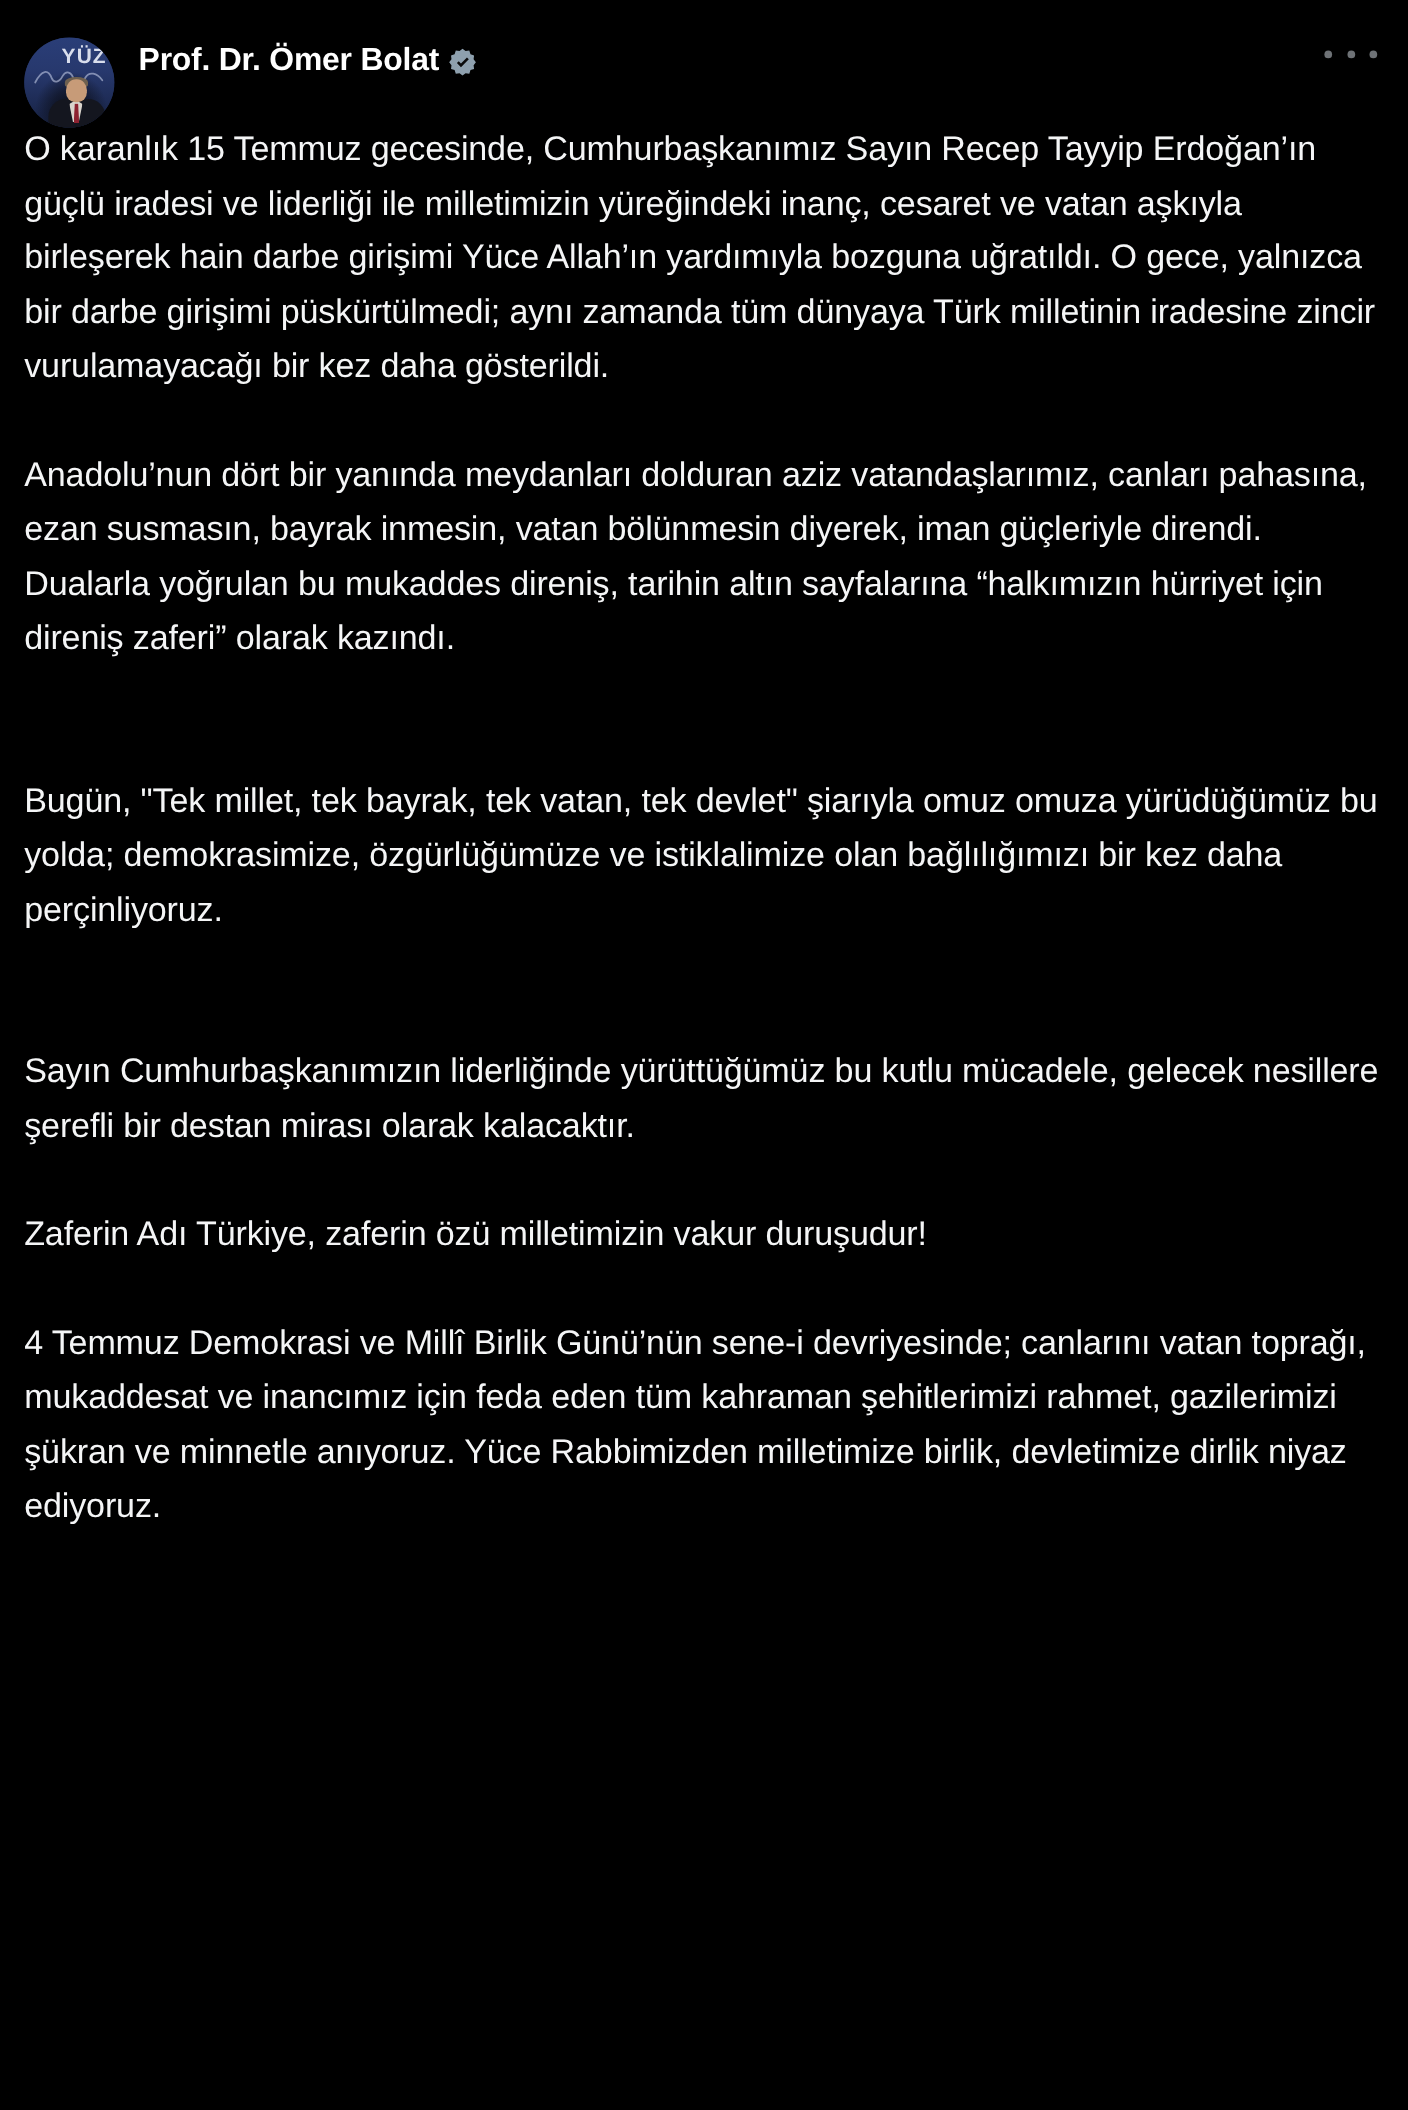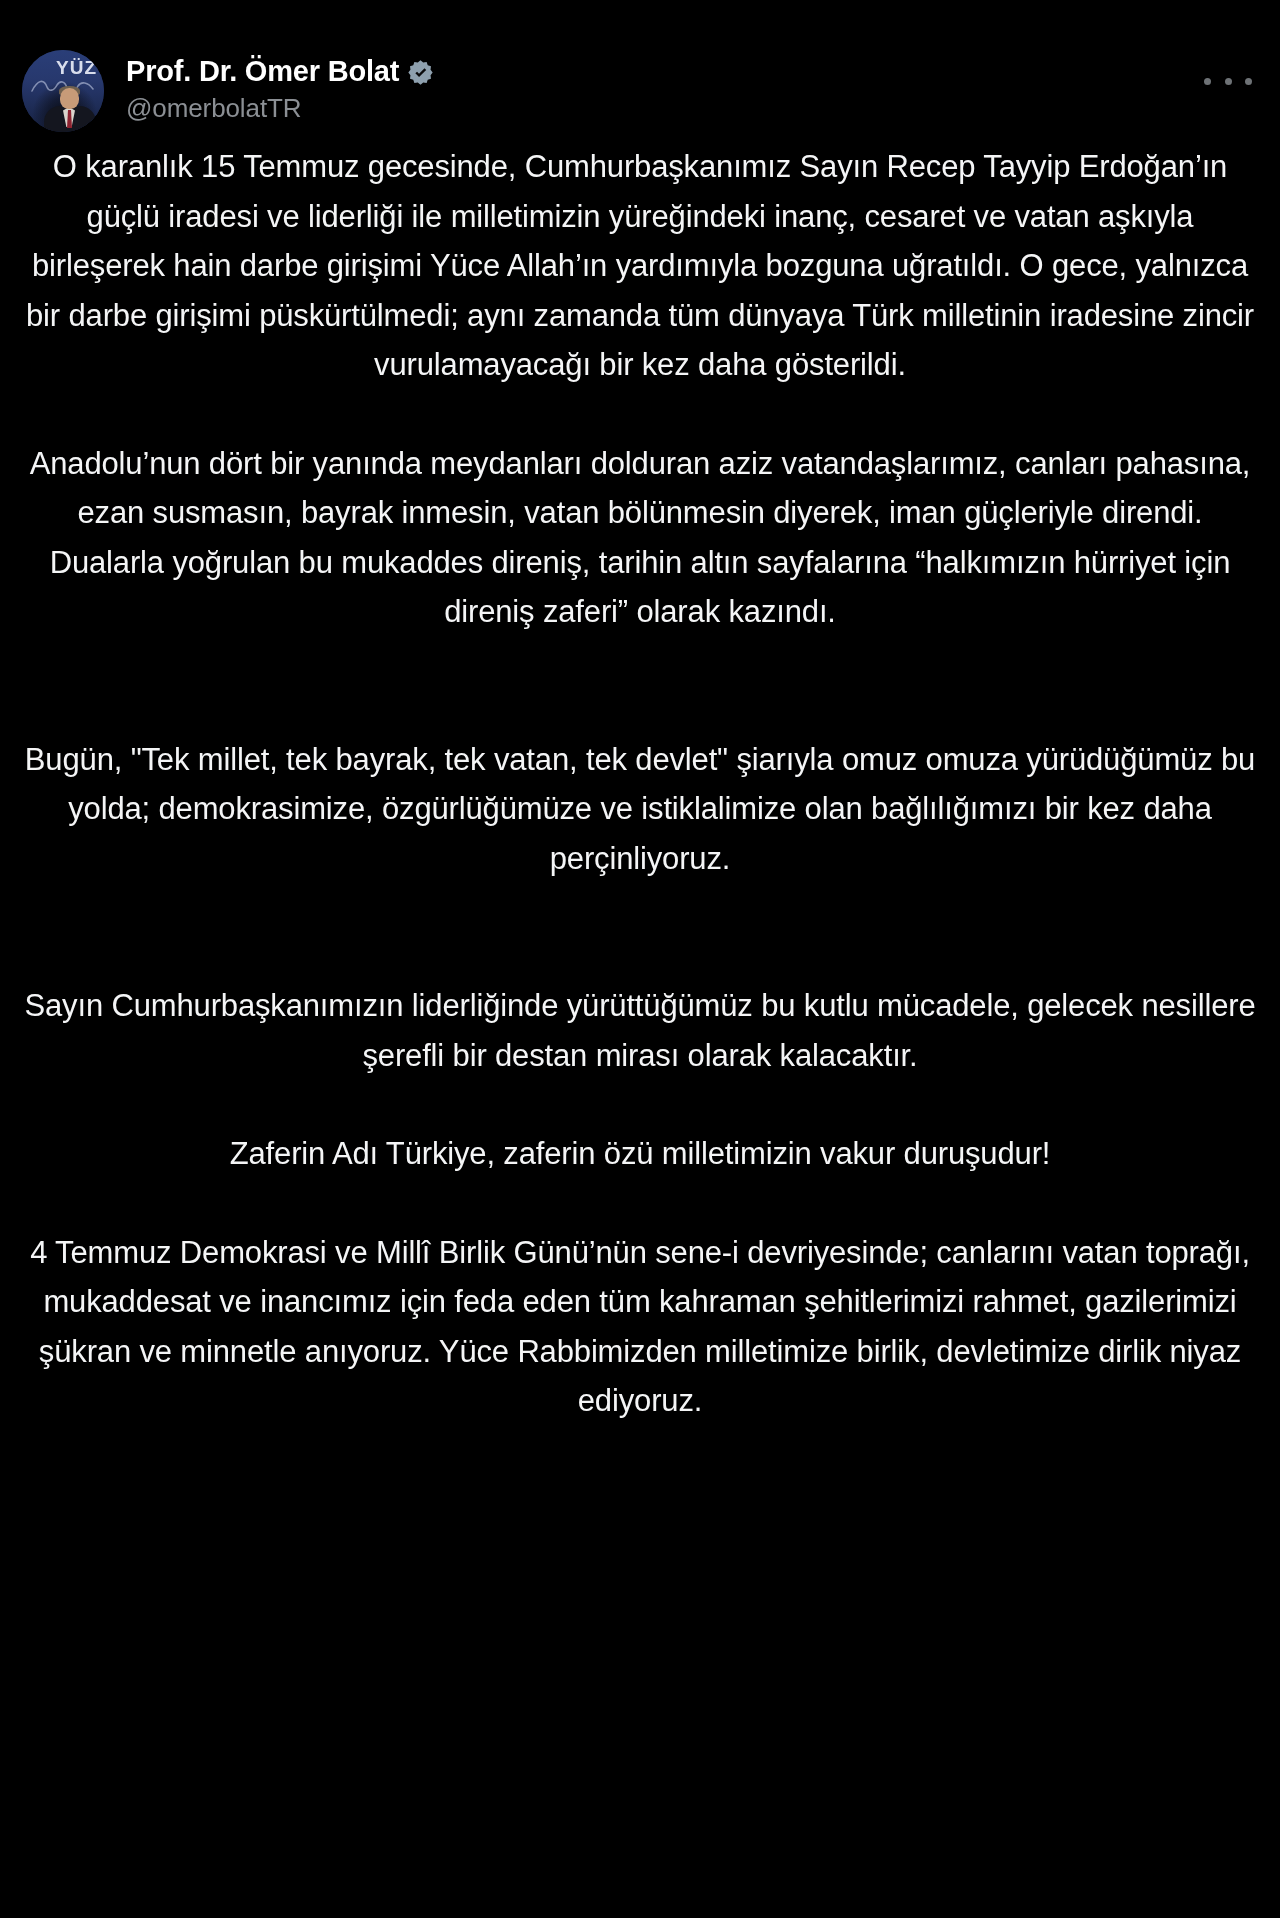--- a/index.html
+++ b/index.html
@@ -28,11 +28,10 @@
   .post-header {
     display: flex;
     align-items: flex-start;
-    padding: 18px 22px 0 22px;
+    padding: 34px 22px 0 22px;
     position: relative;
     height: 104px;
     box-sizing: border-box;
-    margin-top: 32px;
   }
 
   .avatar {

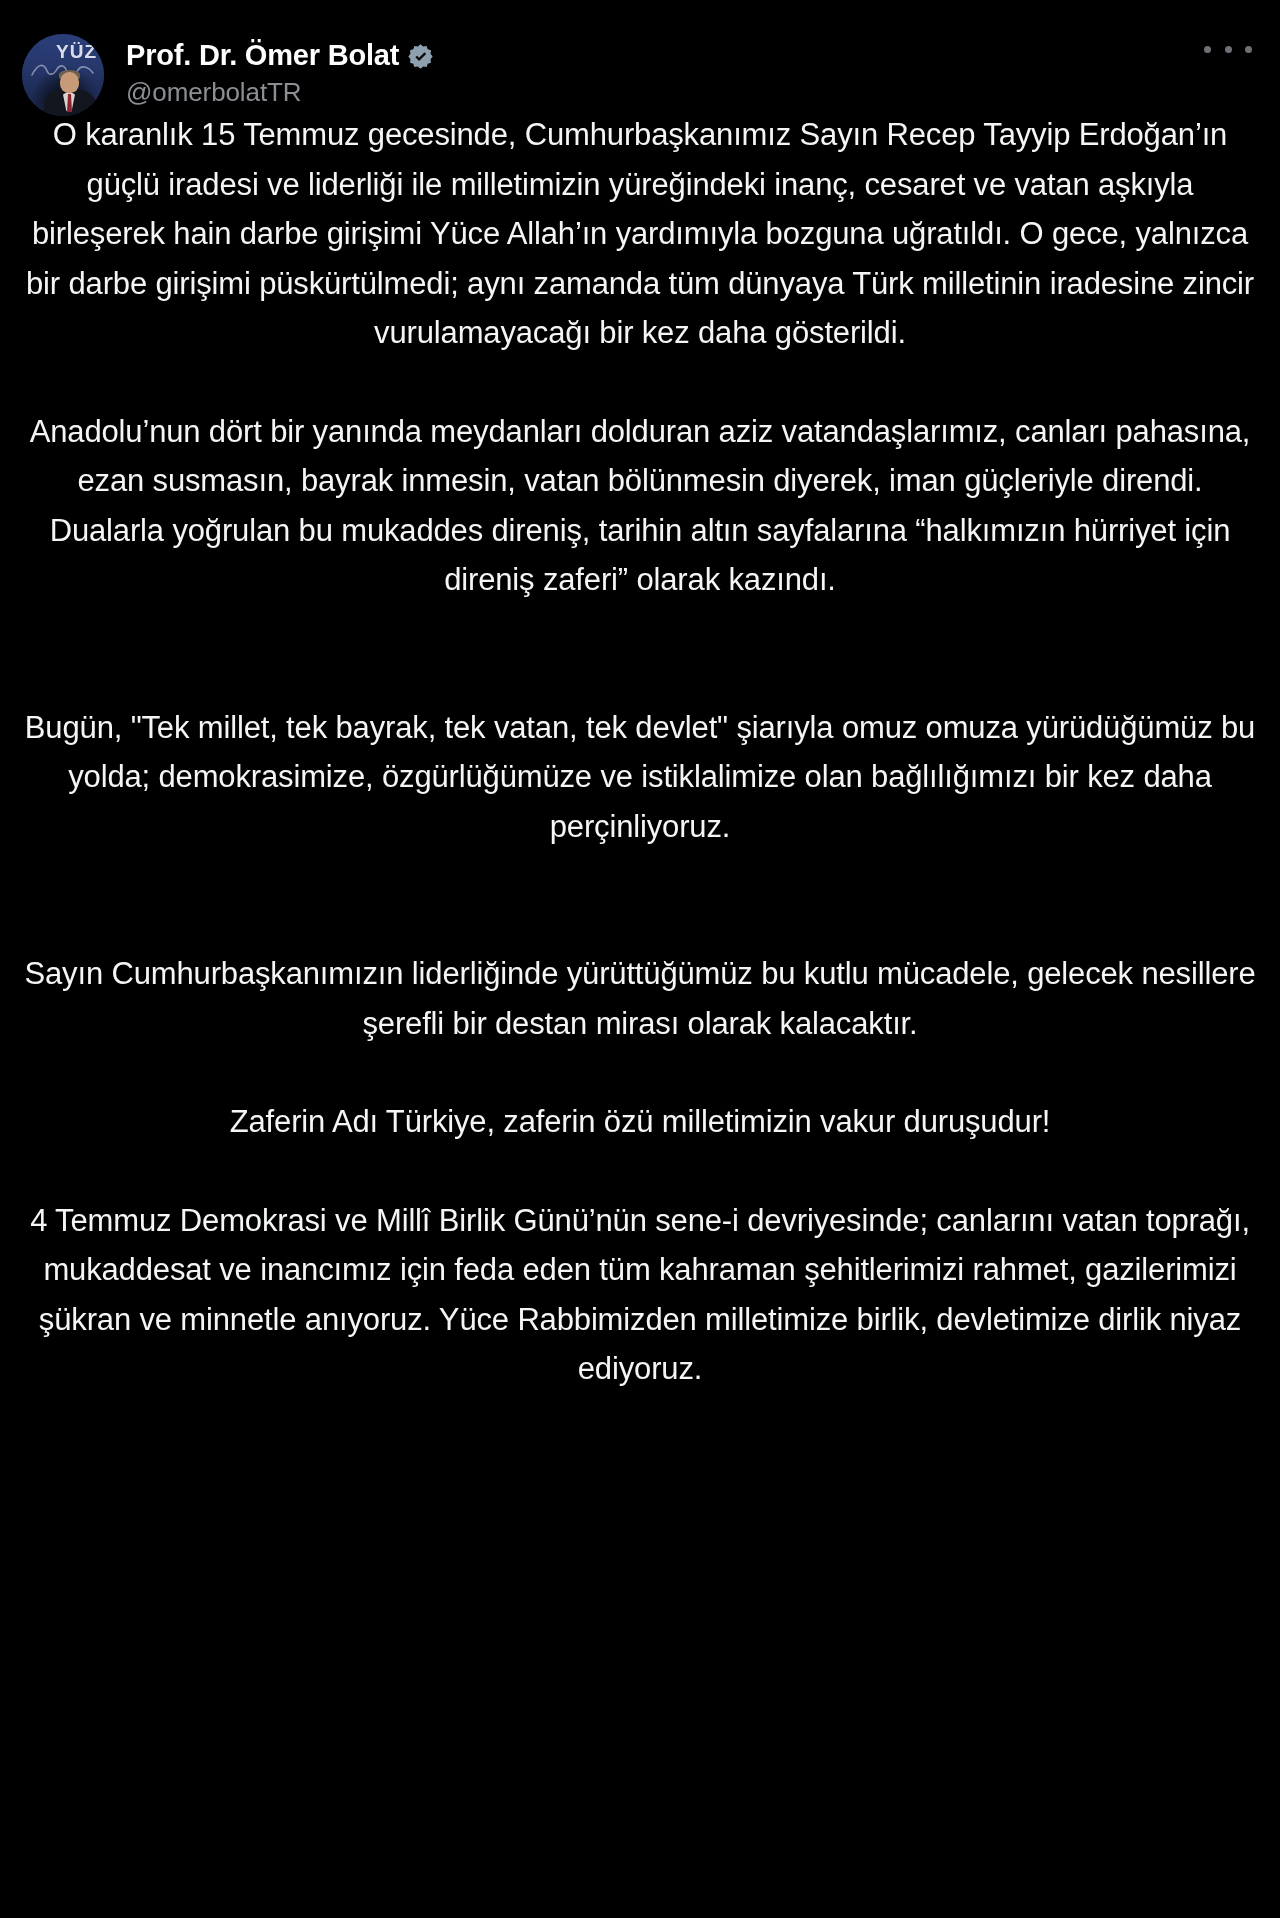--- a/index.html
+++ b/index.html
@@ -220,7 +220,6 @@
           </svg>
         </span>
       </div>
-      <span class="handle">@omerbolatTR</span>
     </div>
 
     <div class="more-menu">

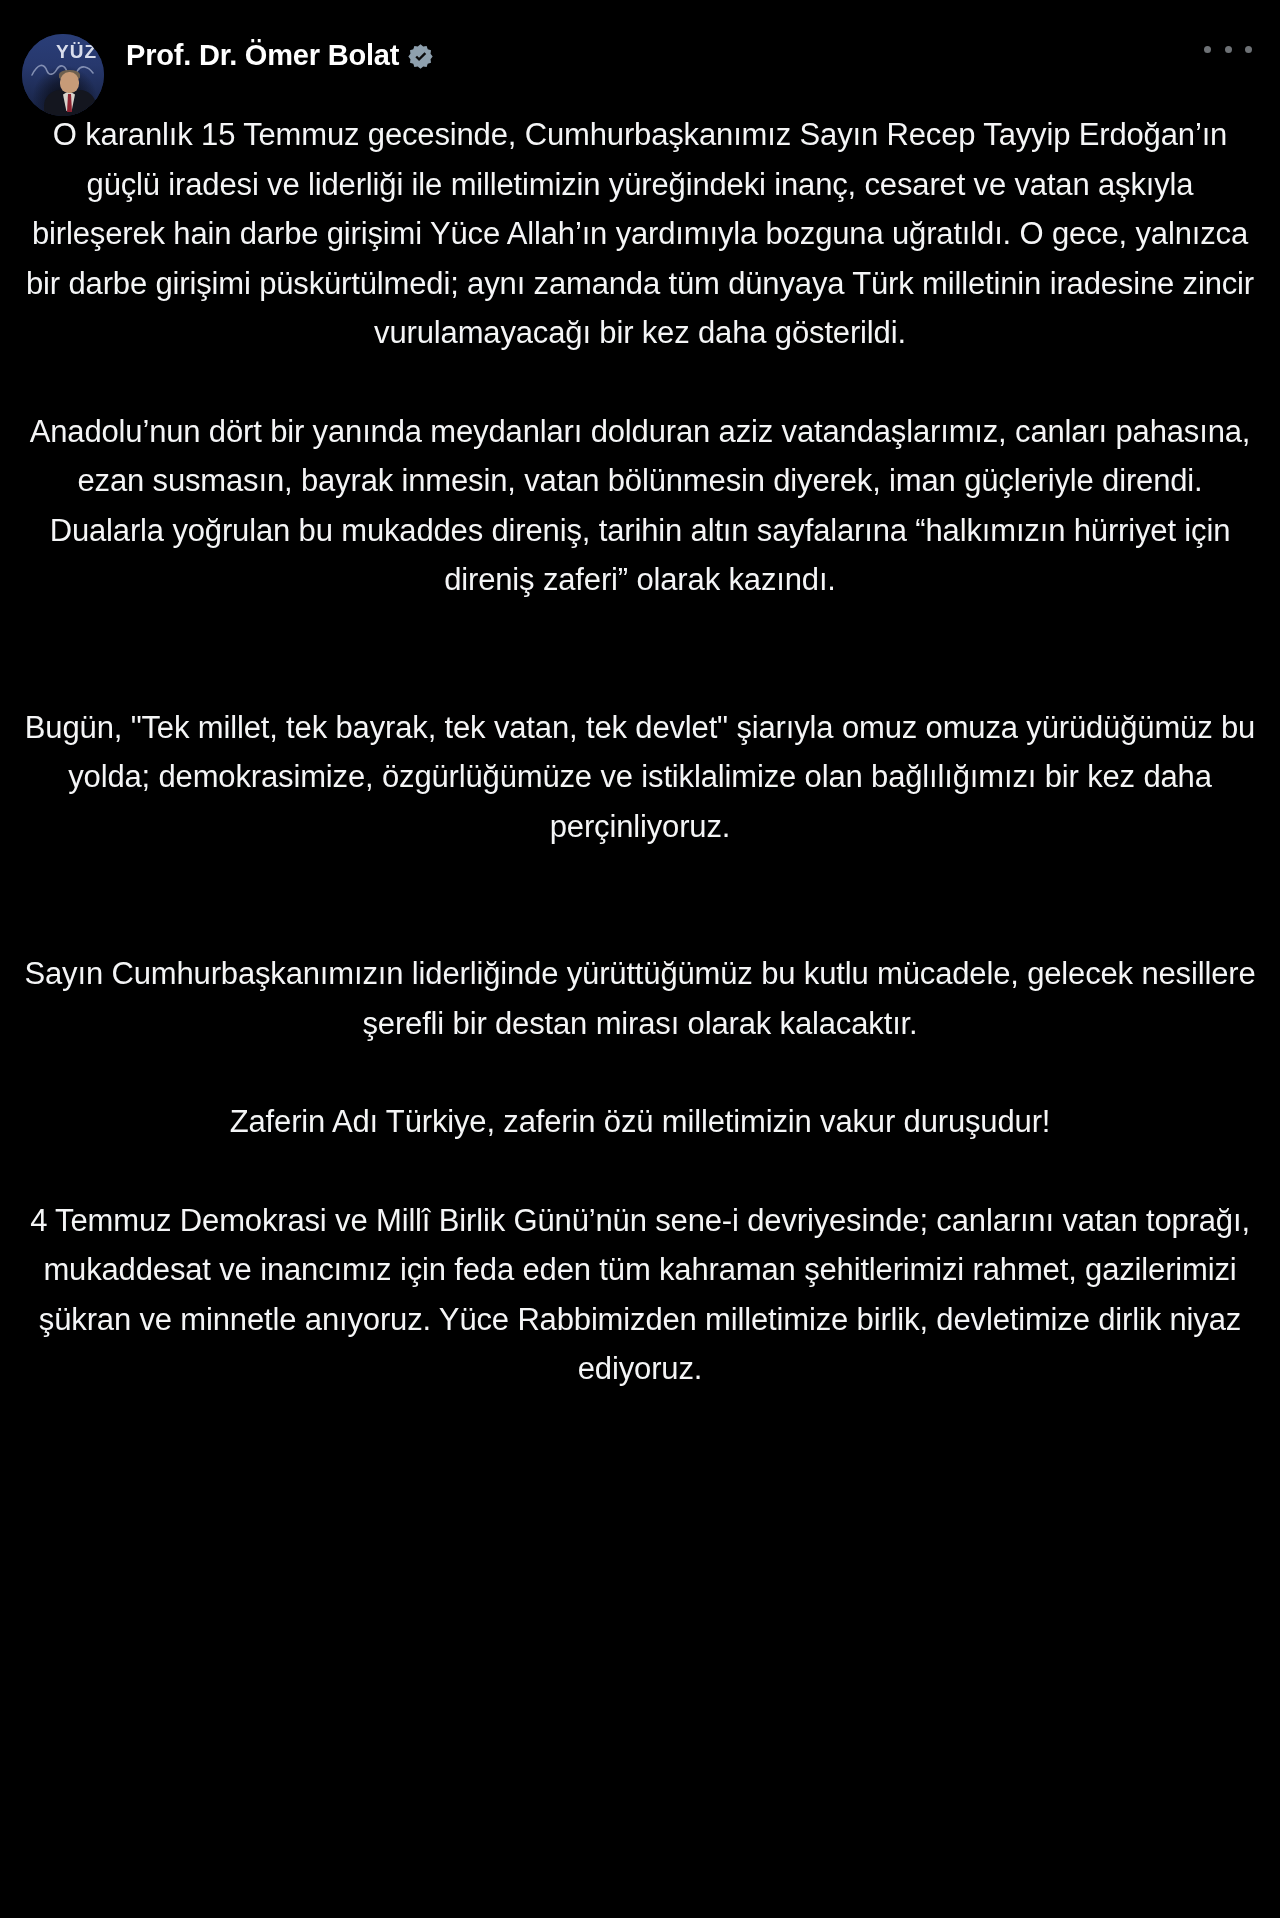--- a/index.html
+++ b/index.html
@@ -173,7 +173,6 @@
   
   .post-body {
     padding: 6px 22px 0 22px;
-    text-align: center;
   }
   .post-body p {
     margin: 0;

